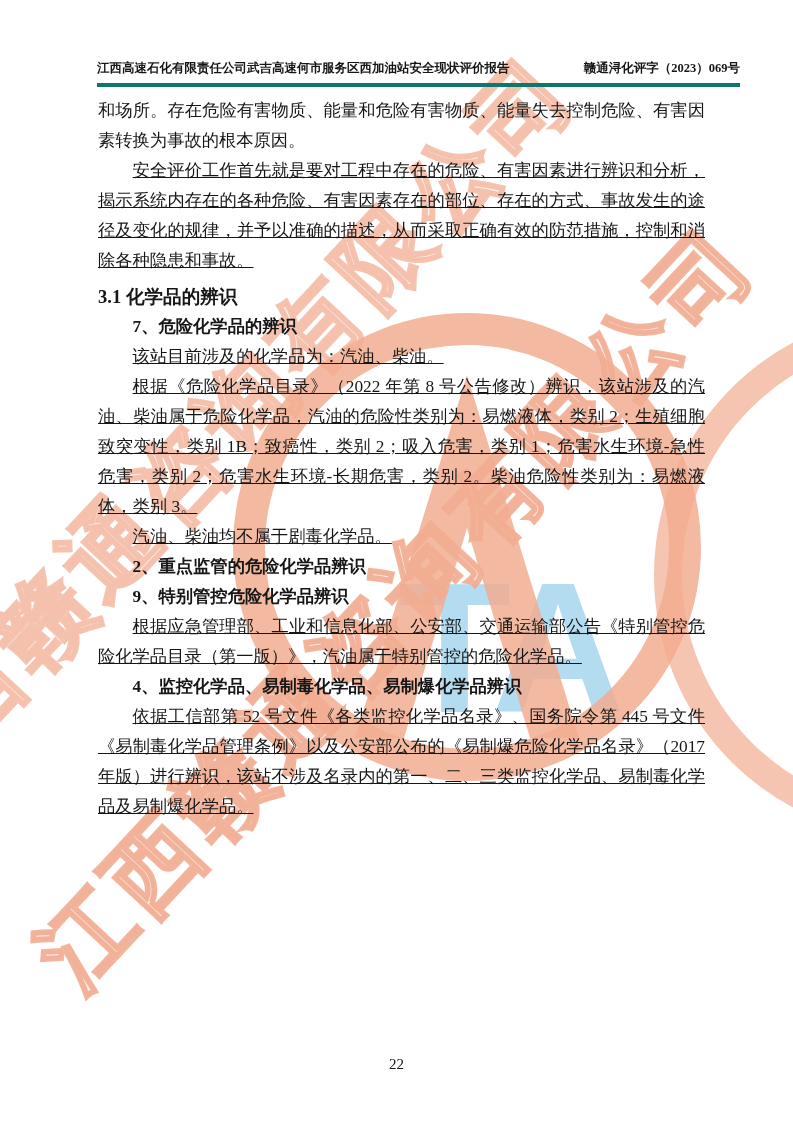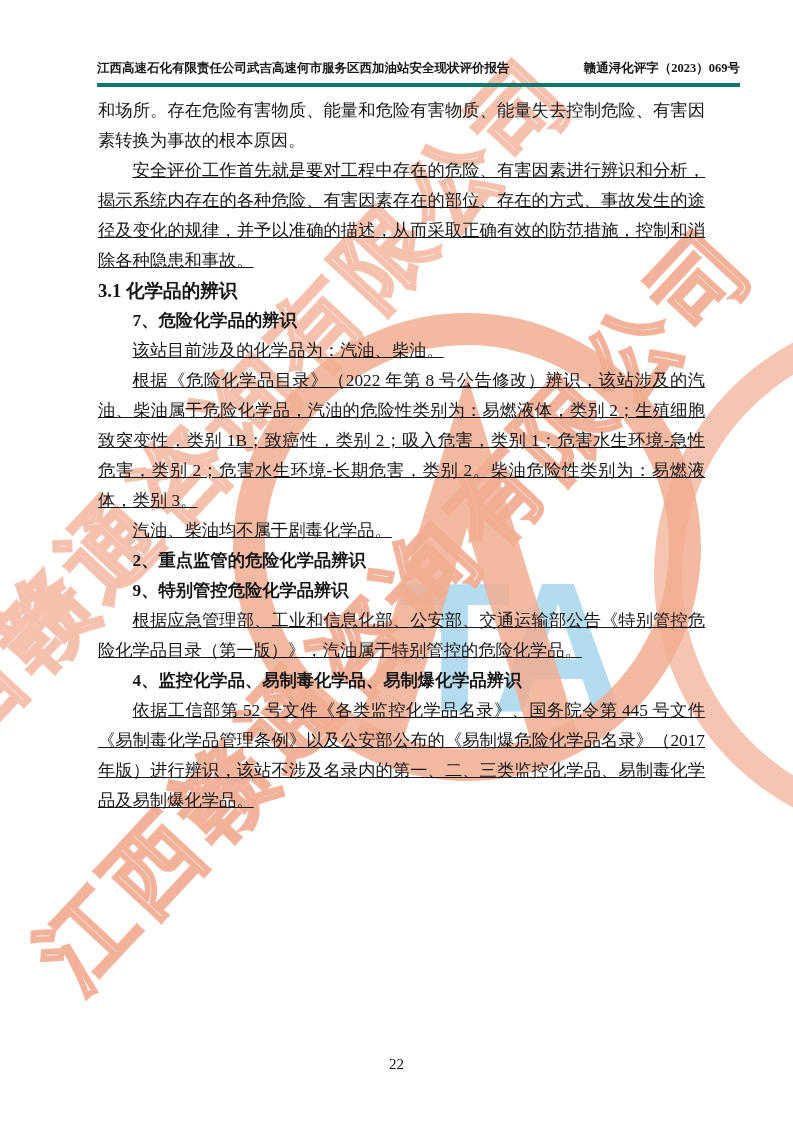--- a/index.html
+++ b/index.html
@@ -63,6 +63,7 @@
   .content p.body-noindent { text-indent:0; }
   .content p.h1 {
     font-weight:bold; font-size:18.6px;
+    margin-top:6px;
     text-indent:0;
   }
   .content p.h2 { font-weight:bold; text-indent:2em; }

